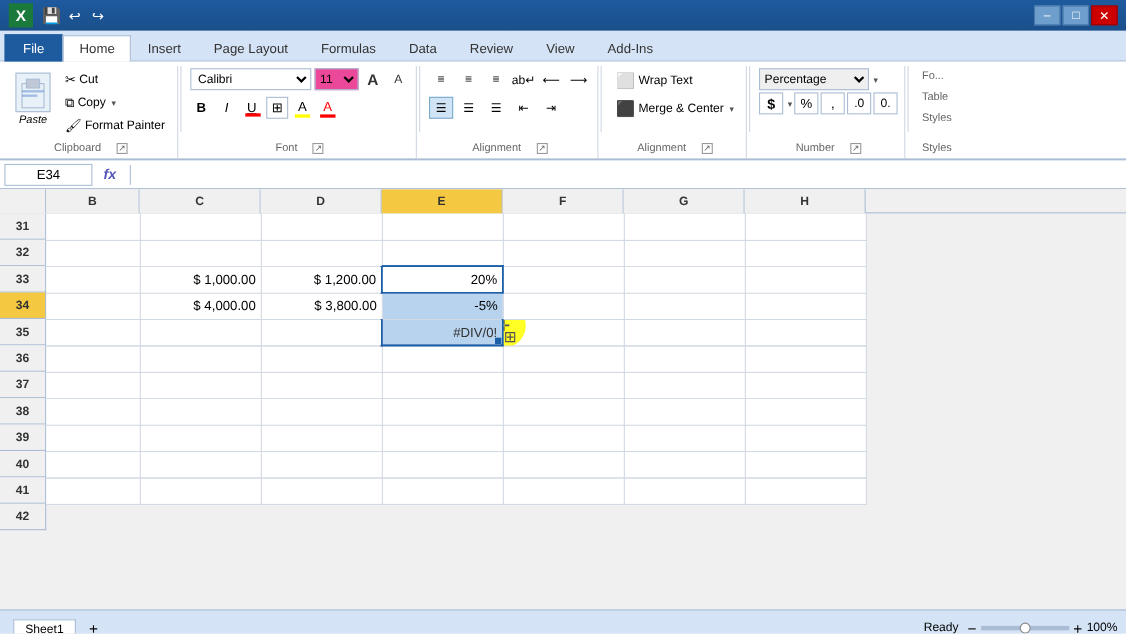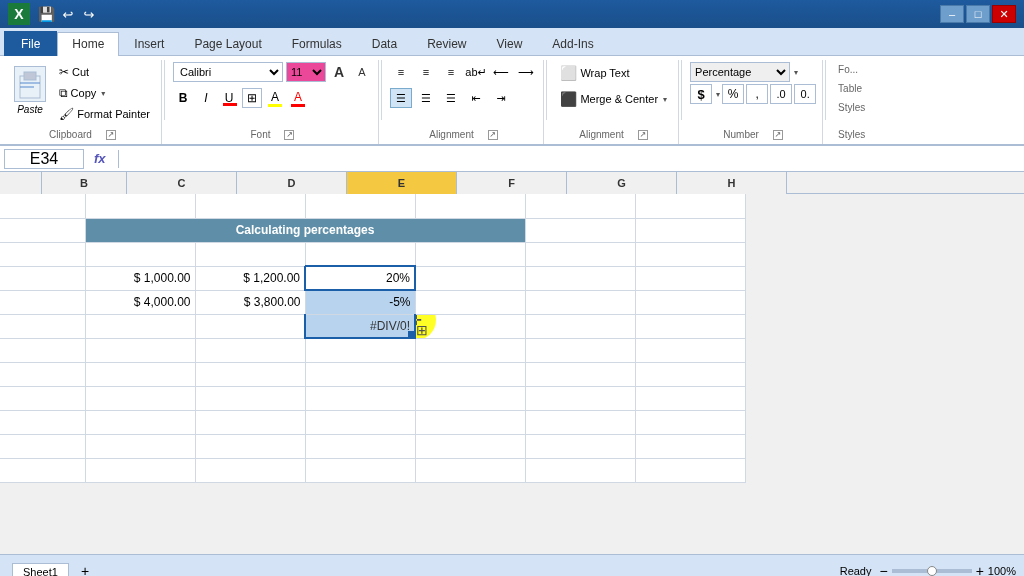--- a/index.html
+++ b/index.html
@@ -117,7 +117,7 @@
       padding: 0 4px;
       gap: 4px;
     }
-    #name-box { width: 80px; height: 20px; border: 1px solid #aabdd4; font-size: 16px; text-align: center; padding: 0 4px; }
+    #name-box { width: 80px; height: 20px; border: 1px solid #aabdd4; font-size: 12px; text-align: center; padding: 0 4px; }
     #fx-icon { color: #5555bb; font-style: italic; font-weight: bold; font-size: 13px; padding: 0 6px; }
     #formula-input { flex: 1; height: 20px; border: none; outline: none; font-size: 12px; }
 

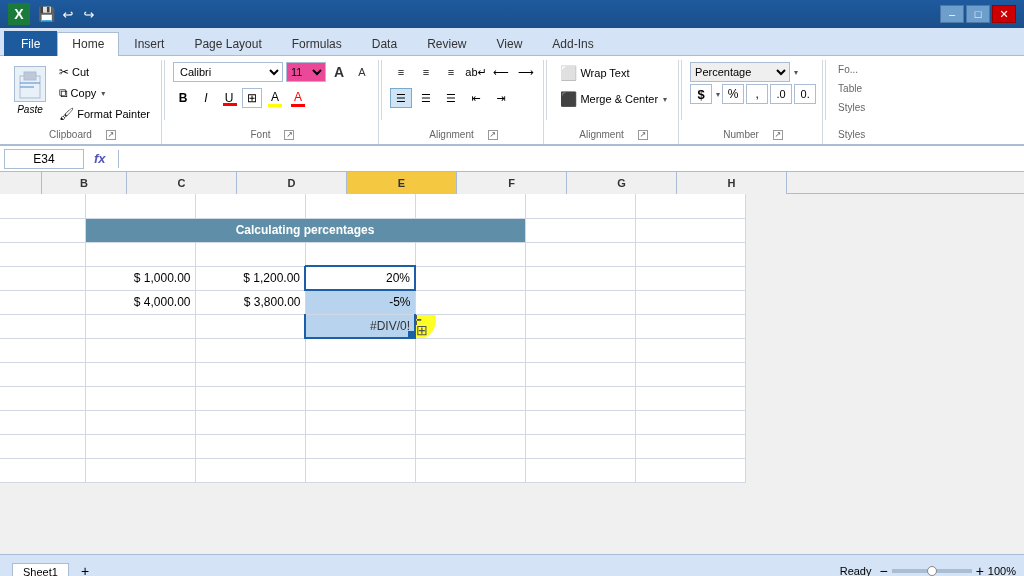--- a/index.html
+++ b/index.html
@@ -433,6 +433,20 @@
 
   <div id="sheet-body">
 
+    <div id="row-headers">
+      <div class="row-header">31</div>
+      <div class="row-header">32</div>
+      <div class="row-header">33</div>
+      <div class="row-header active">34</div>
+      <div class="row-header">35</div>
+      <div class="row-header">36</div>
+      <div class="row-header">37</div>
+      <div class="row-header">38</div>
+      <div class="row-header">39</div>
+      <div class="row-header">40</div>
+      <div class="row-header">41</div>
+      <div class="row-header">42</div>
+    </div>
 
     <div id="grid">
       <table>

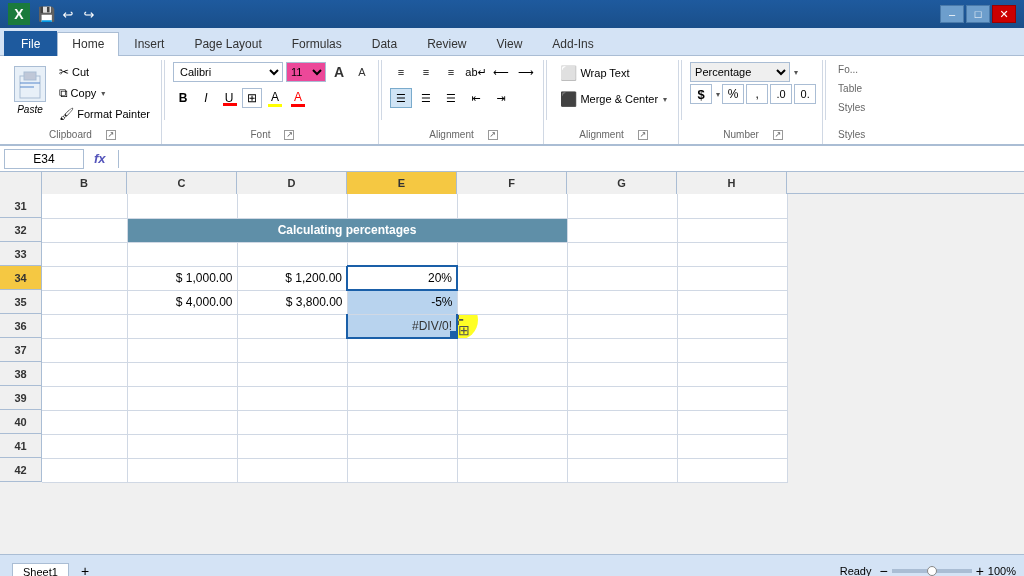--- a/index.html
+++ b/index.html
@@ -462,12 +462,6 @@
           <td class="col-h"></td>
         </tr>
 
-        <tr>
-          <td class="col-b"></td>
-          <td class="col-c header-merge" colspan="4">Calculating percentages</td>
-          <td class="col-g"></td>
-          <td class="col-h"></td>
-        </tr>
 
         <tr>
           <td class="col-b"></td>

